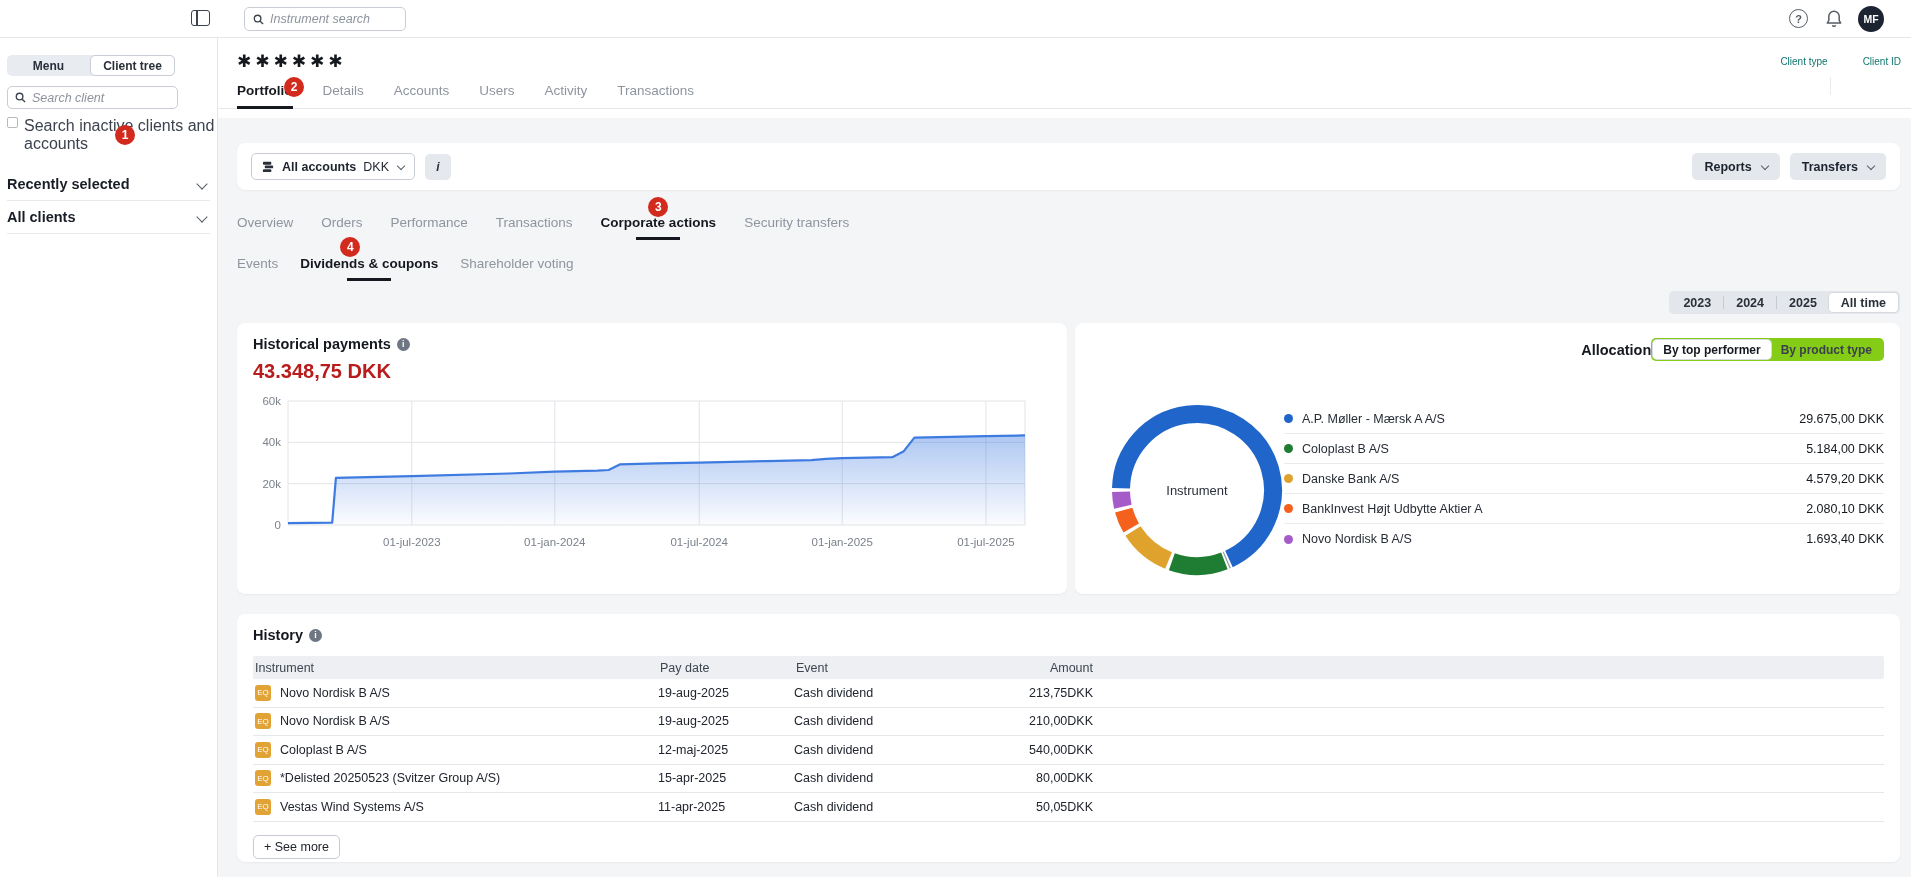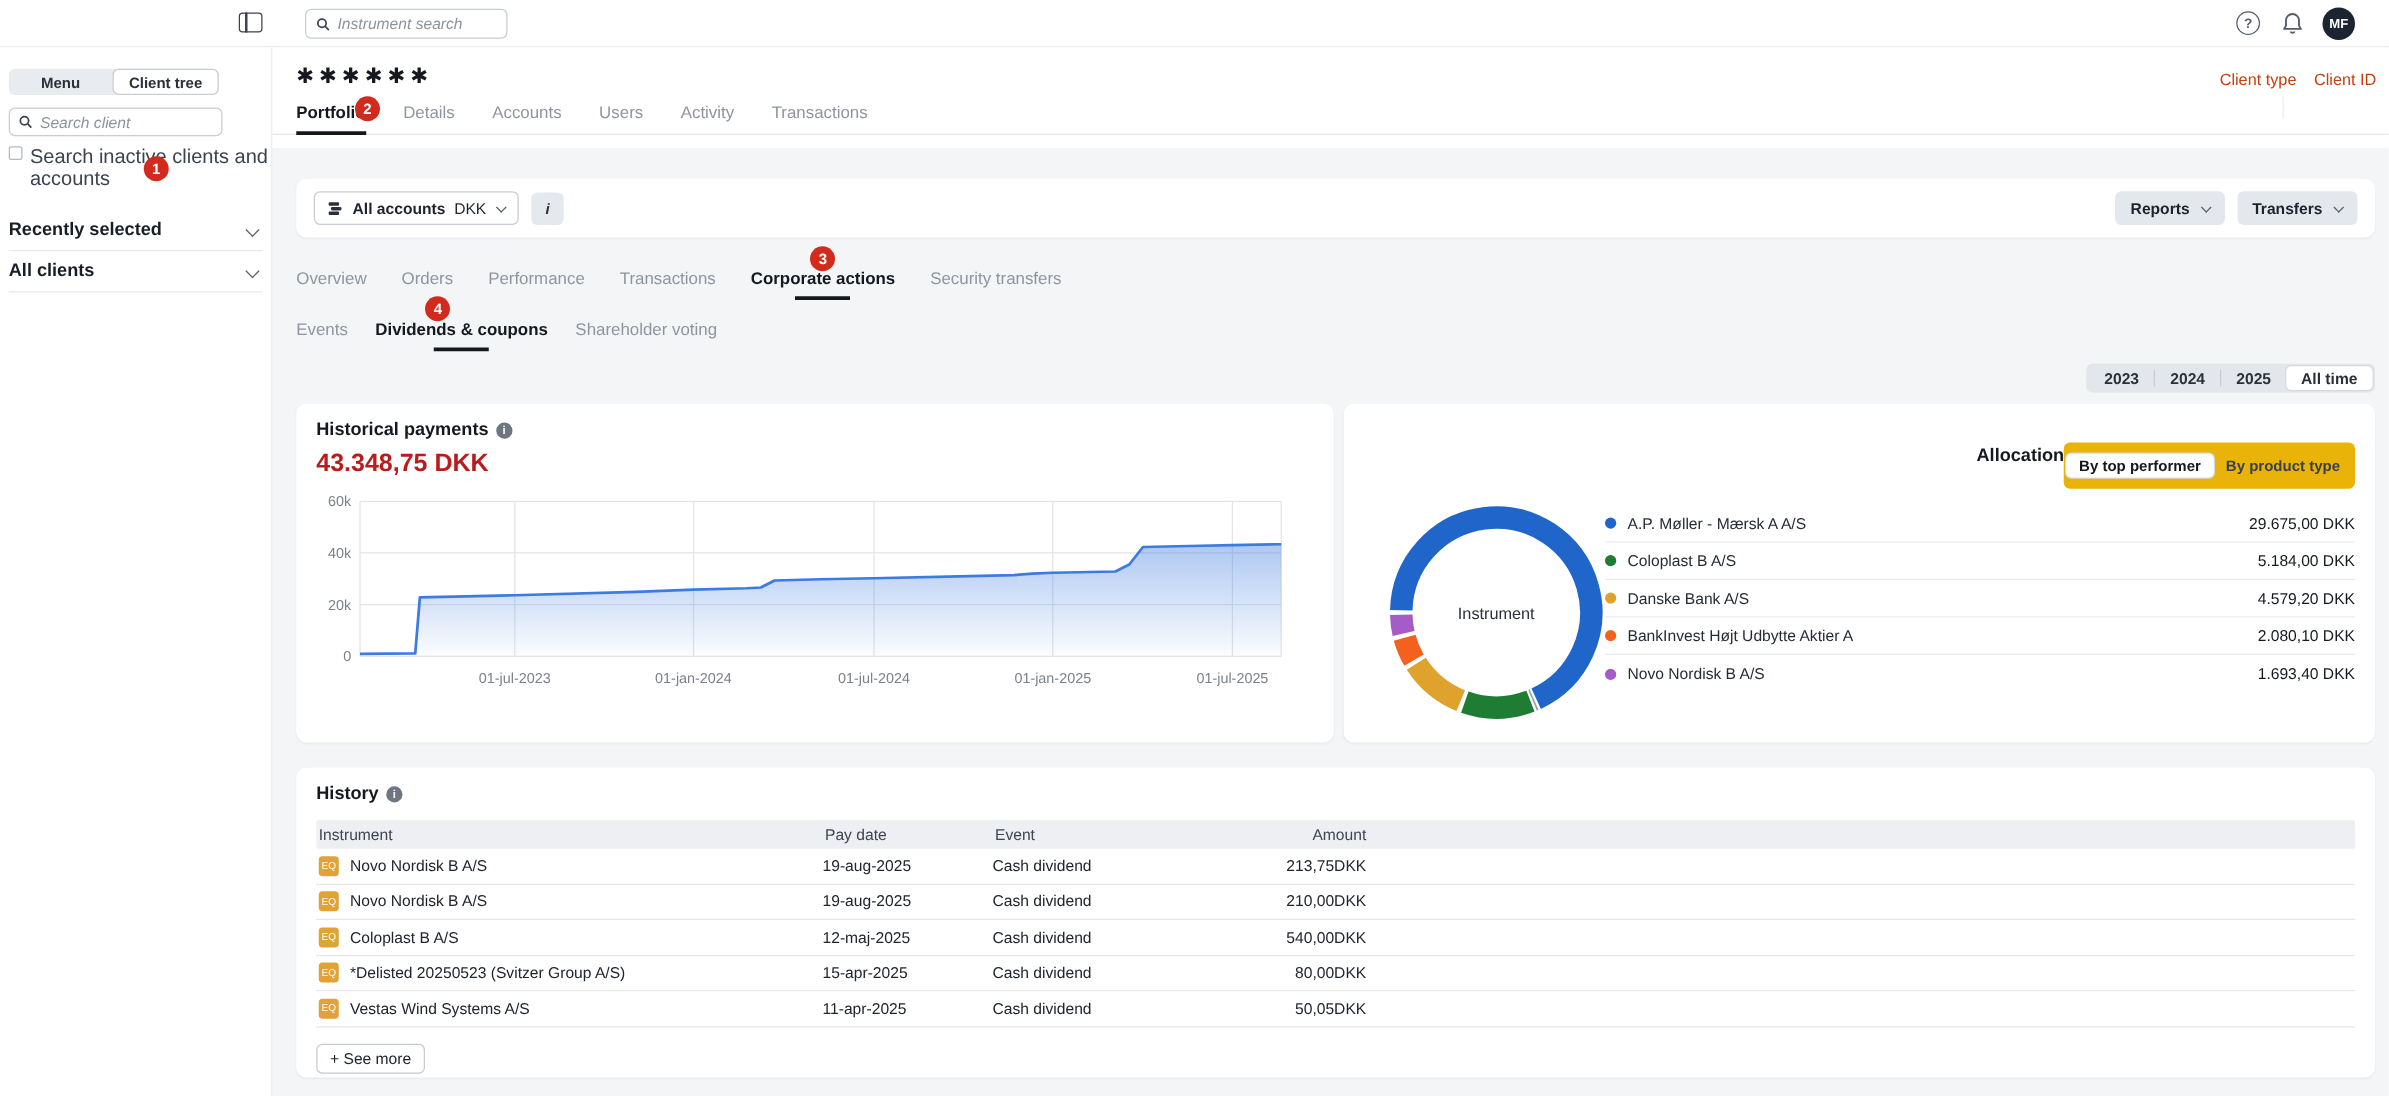--- a/index.html
+++ b/index.html
@@ -50,7 +50,7 @@
   .client-header { position:relative; background:#fff; height:80px; }
   .title-row { display:flex; justify-content:space-between; padding:13px 6px 0 19px; }
   .client-title { font-size:17px; font-weight:700; letter-spacing:4px; color:#15191f; }
-  .client-meta { position:relative; display:flex; gap:14px; font-size:13px; color:#c2410c; padding-top:5px; padding-right:4px; }
+  .client-meta { position:relative; display:flex; gap:35px; font-size:10px; color:#0f766e; padding-top:5px; padding-right:4px; }
   .meta-divider { position:absolute; left:50px; top:26px; width:1px; height:18px; background:#e9ebee; }
   .tabs-l1 { display:flex; gap:30px; padding-left:19px; margin-top:11px; border-bottom:1px solid #e5e7ea; }
   .tab { position:relative; font-size:13.5px; color:#8f959f; padding-bottom:10px; cursor:pointer; white-space:nowrap; }

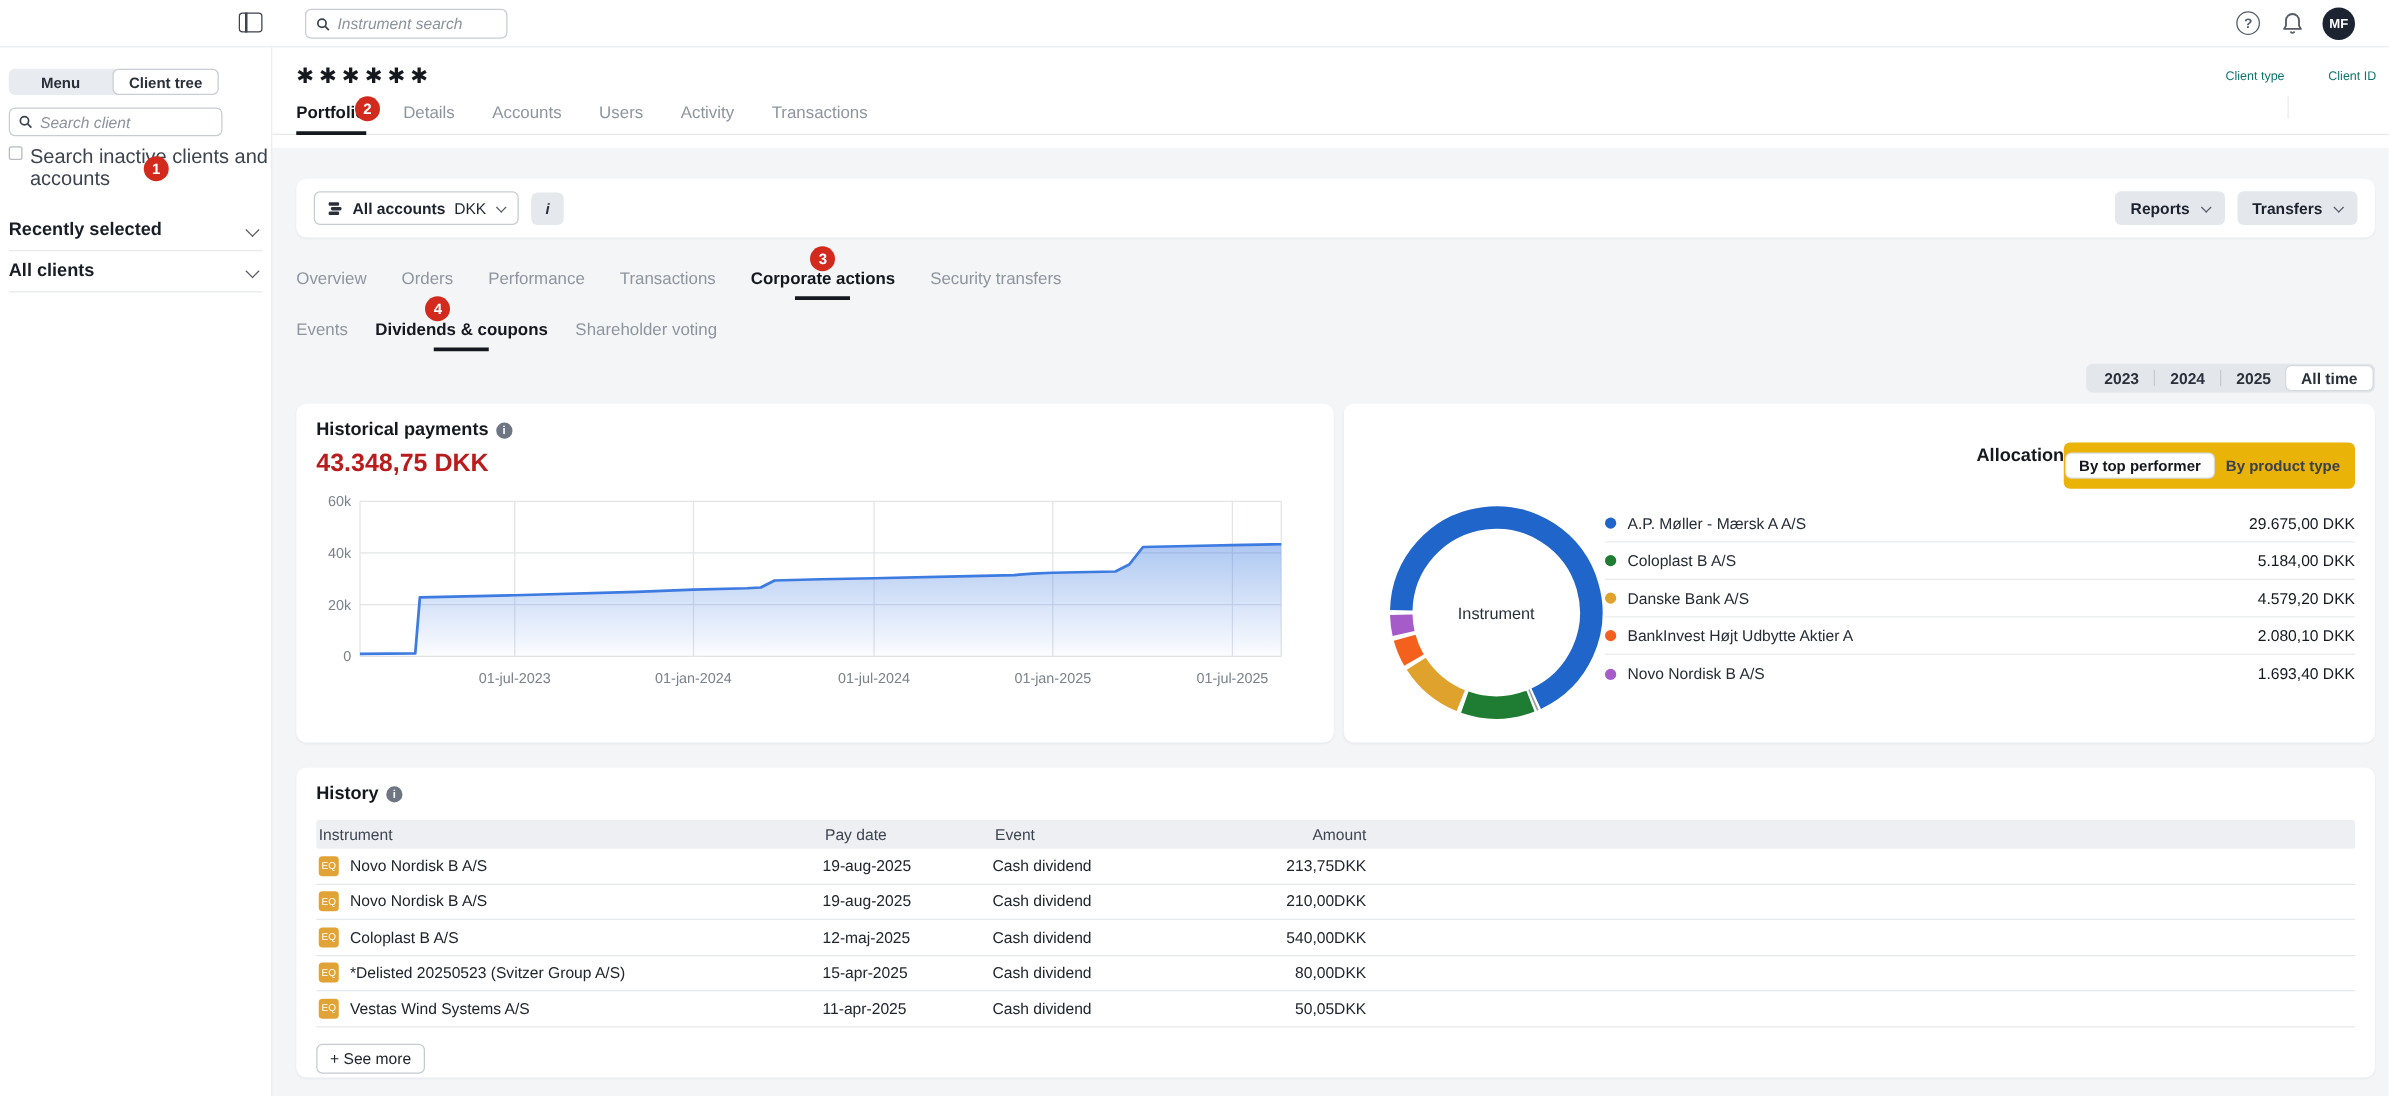--- a/index.html
+++ b/index.html
@@ -96,7 +96,7 @@
 
   .alloc-card { position:relative; flex:1; padding:15px 16px 0 18px; }
   .alloc-head { display:flex; justify-content:flex-end; align-items:center; }
-  .mini-seg { display:flex; align-items:center; height:37px; background:#eab308; border-radius:5px; padding:0 2px;margin-top:16px; }
+  .mini-seg { display:flex; align-items:center; height:23px; background:#84cc16; border-radius:5px; padding:0 2px; }
   .mini-item { padding:0 10px; font-size:12px; font-weight:600; color:#3a414c; height:19px; display:flex; align-items:center; cursor:pointer; }
   .mini-item.sel { background:#fff; border-radius:4px; font-weight:700; color:#15191f; box-shadow:0 0 0 1px #d6dade; }
   .donut-wrap { position:absolute; left:27px; top:72px; width:190px; height:190px; }

